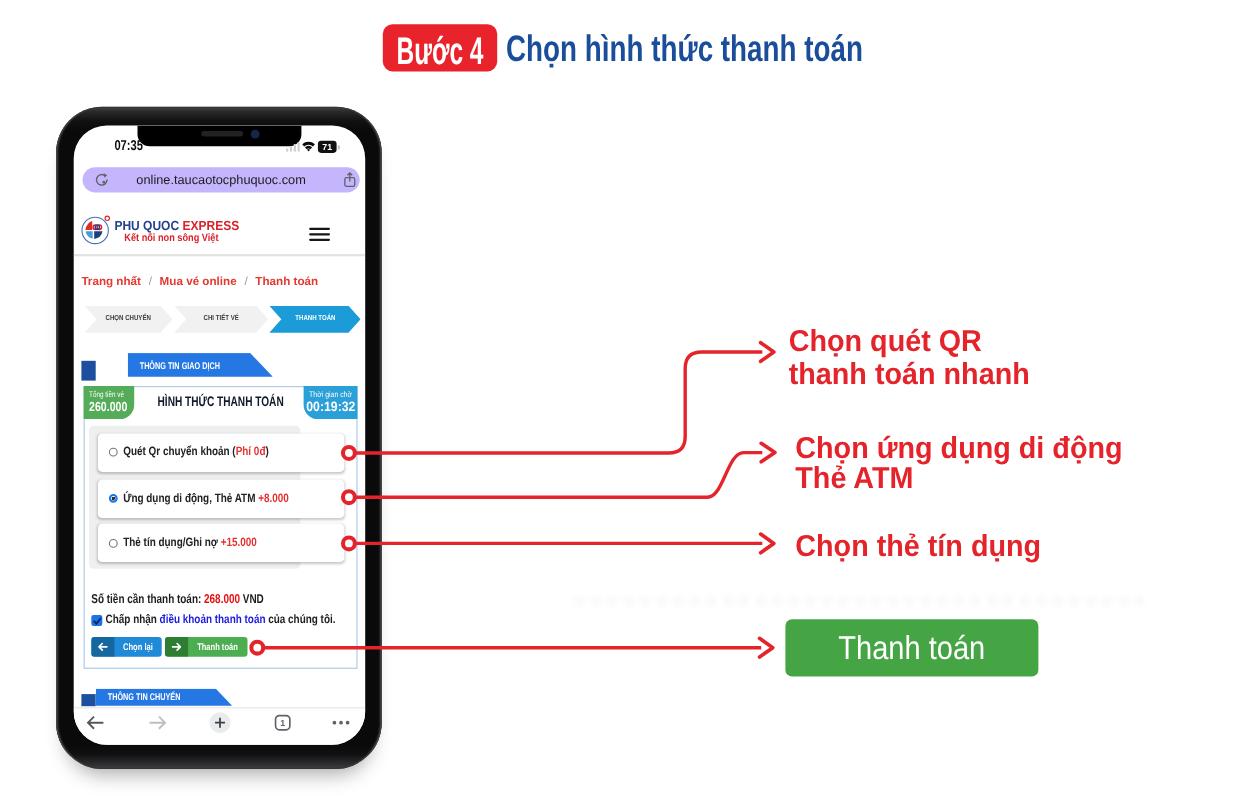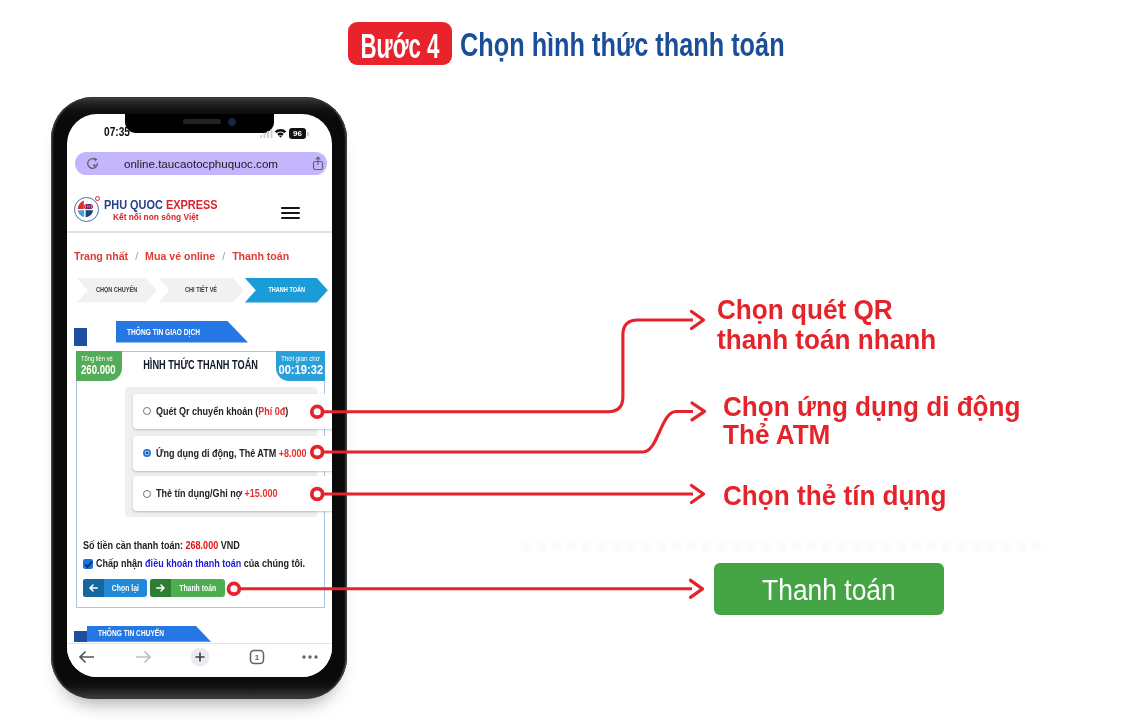--- a/index.html
+++ b/index.html
@@ -142,7 +142,7 @@
         <path d="M3.2 5.9 A5 5 0 0 1 9.8 5.9 L8.2 7.7 A2.6 2.6 0 0 0 4.8 7.7 Z" fill="#0c0c0c"></path>
         <path d="M5.1 8.1 A2 2 0 0 1 7.9 8.1 L6.5 9.7 Z" fill="#0c0c0c"></path>
       </svg>
-      <div class="abs batt">96</div>
+      <div class="abs batt">71</div>
 
       <div class="abs urlbar">
         <div class="abs urltext">online.taucaotocphuquoc.com</div>

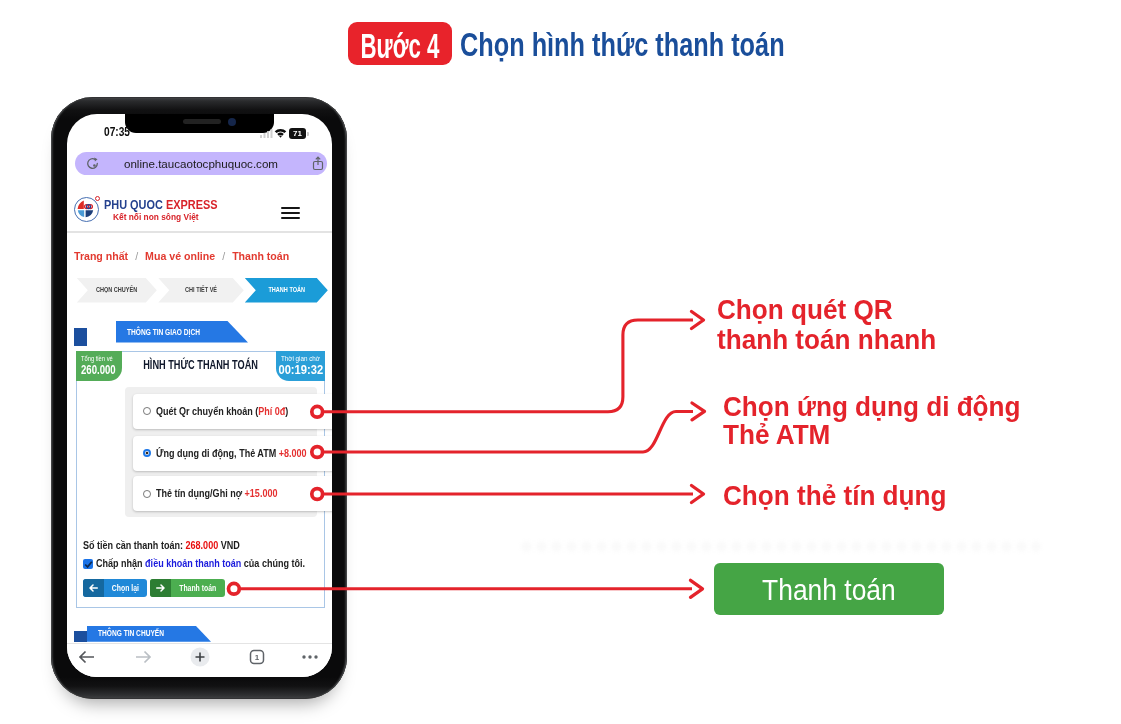--- a/index.html
+++ b/index.html
@@ -72,7 +72,7 @@
   .pan-title{left:25px;top:244px;width:218px;text-align:center;font-size:12.6px;font-weight:bold;color:#0f172a;white-space:nowrap;}
   .pan-title span{display:inline-block;transform:scaleX(0.73);transform-origin:center;}
 
-  .optbox{left:14px;top:273px;width:192px;height:130px;background:#efefef;border-radius:4px;margin-left:44px;}
+  .optbox{left:14px;top:273px;width:192px;height:130px;background:#efefef;border-radius:4px;}
   .card{position:absolute;left:7.5px;width:224.5px;height:35.4px;background:#fff;border-radius:4px;box-shadow:0 1px 2.5px rgba(0,0,0,0.22);}
   .radio{position:absolute;left:10.5px;top:50%;margin-top:-3.9px;width:7.8px;height:7.8px;border:1.3px solid #757575;border-radius:50%;box-sizing:border-box;}
   .radio.sel{border:2.4px solid #1e78e8;background:radial-gradient(circle,#3a2a1d 0 1.5px,#fff 1.6px);}

